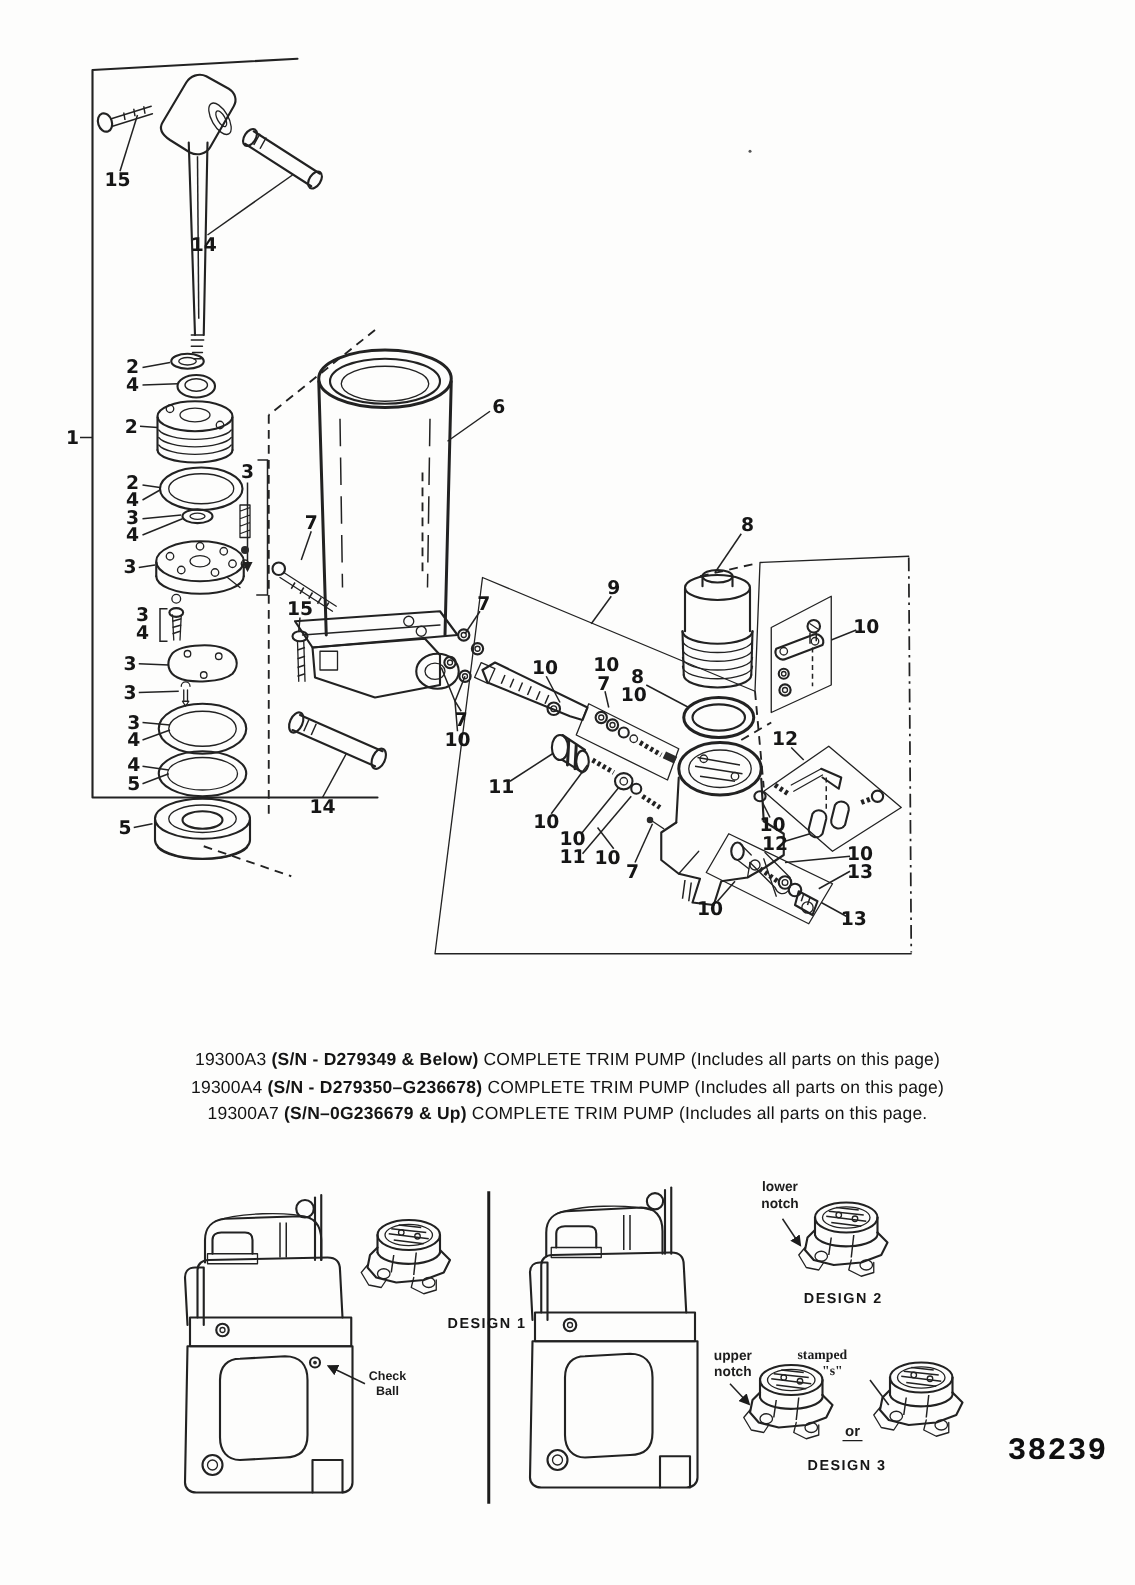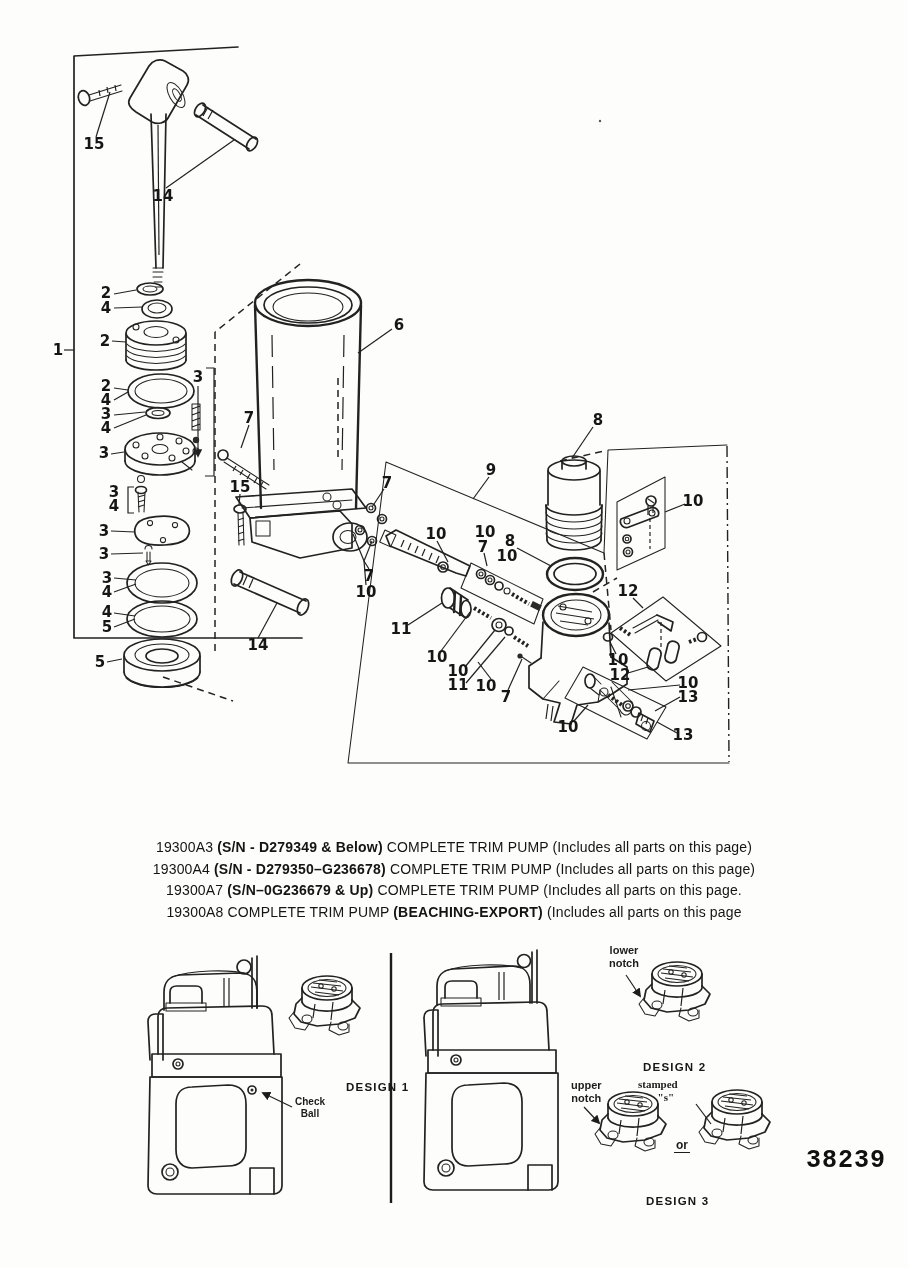--- a/index.html
+++ b/index.html
@@ -424,7 +424,6 @@
     <div><span>19300A3 </span><b>(S/N - D279349 &amp; Below)</b><span> COMPLETE TRIM PUMP (Includes all parts on this page)</span></div>
     <div><span>19300A4 </span><b>(S/N - D279350–G236678)</b><span> COMPLETE TRIM PUMP (Includes all parts on this page)</span></div>
     <div><span>19300A7 </span><b>(S/N–0G236679 &amp; Up)</b><span> COMPLETE TRIM PUMP (Includes all parts on this page.</span></div>
-    <div><span>19300A8 COMPLETE TRIM PUMP </span><b>(BEACHING-EXPORT)</b><span> (Includes all parts on this page</span></div>
   </div>
 
   <svg id="bottom-diagram" width="908" height="338" viewBox="0 930 908 338" style="top:930px;">

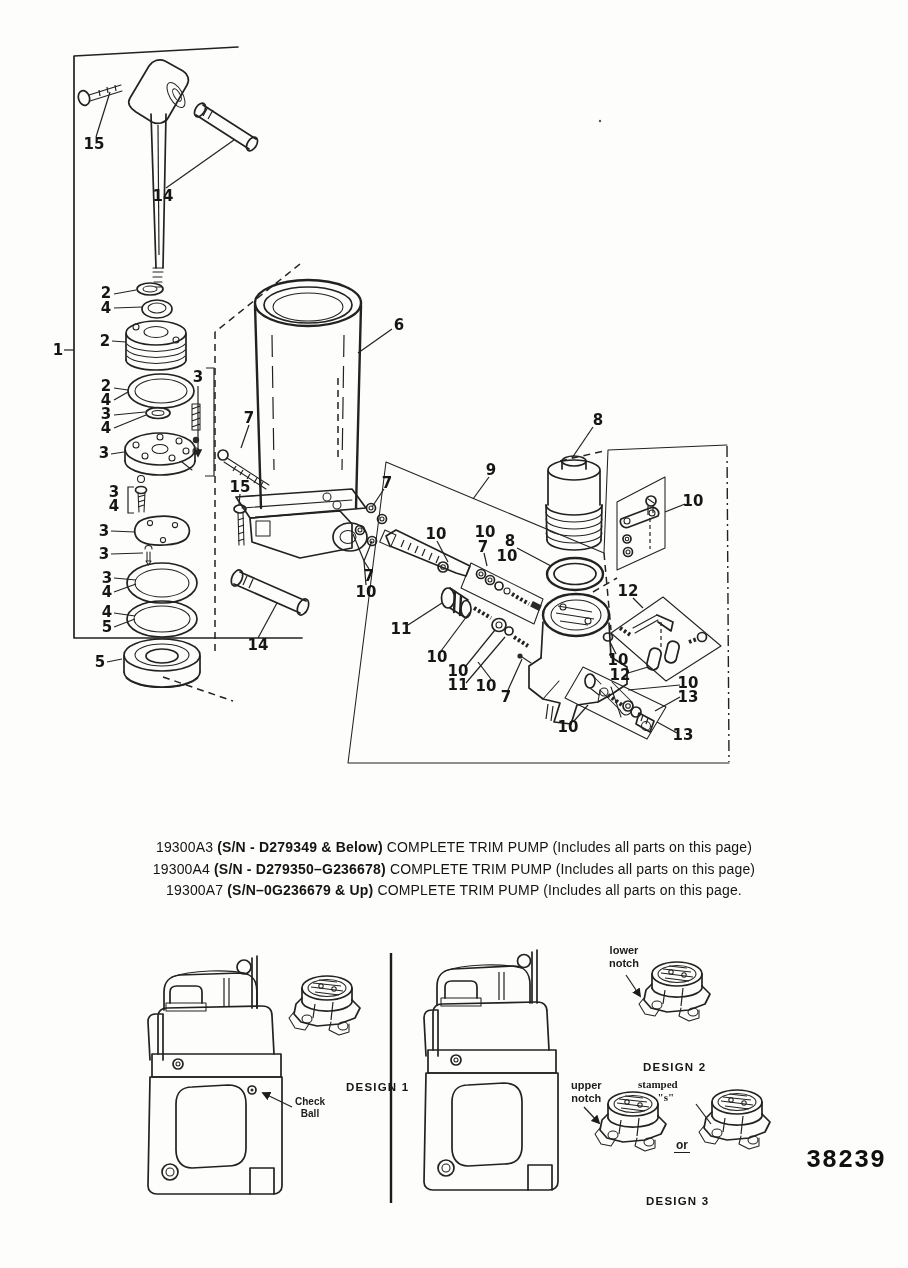--- a/index.html
+++ b/index.html
@@ -24,7 +24,7 @@
   
   .ann{position:absolute;font-weight:bold;font-size:11px;line-height:13px;color:#1c1c1c;text-align:center;}
   .ann.small{font-size:10px;line-height:12px;}
-  .design{position:absolute;font-weight:bold;font-size:11.5px;letter-spacing:1.2px;color:#161616;margin-top:28px;}
+  .design{position:absolute;font-weight:bold;font-size:11.5px;letter-spacing:1.2px;color:#161616;}
   .or-label{position:absolute;font-weight:bold;font-size:12px;color:#1c1c1c;
             border-bottom:1.6px solid #1c1c1c;padding:0 2px 0 2px;margin-top:19px;}
   .sheet-number{position:absolute;left:806px;top:1146px;font-family:Liberation Mono, monospace;

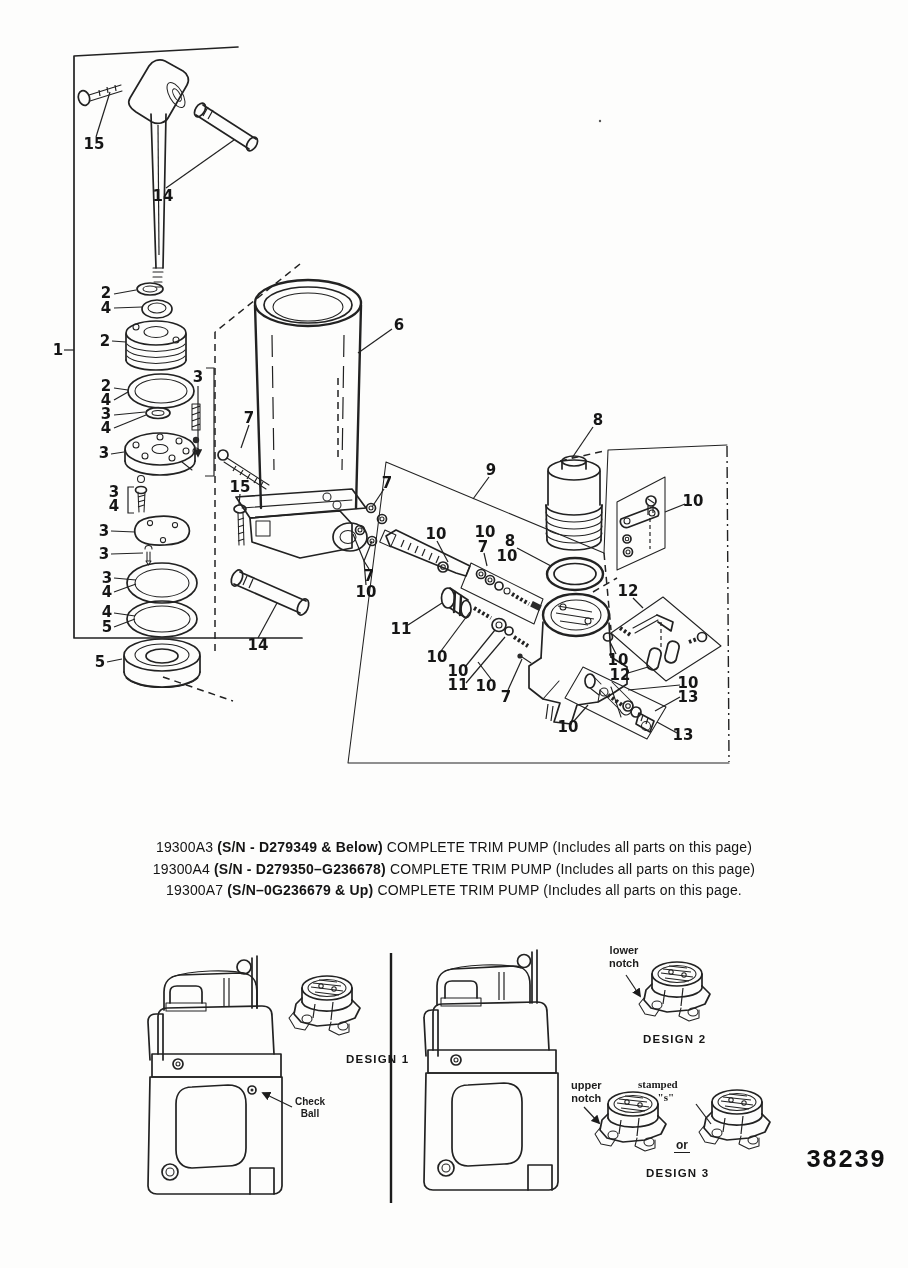--- a/index.html
+++ b/index.html
@@ -515,7 +515,7 @@
   </div>
   <div class="design" style="left:643px;top:1033px;">DESIGN 2</div>
 
-  <div class="design" style="left:302px;top:1053px;padding-left:44px;">DESIGN 1</div>
+  <div class="design" style="left:314px;top:1053px;padding-left:44px;">DESIGN 1</div>
 
   <div class="ann small" style="left:295px;top:1096px;">
     <span>Check</span><br>

